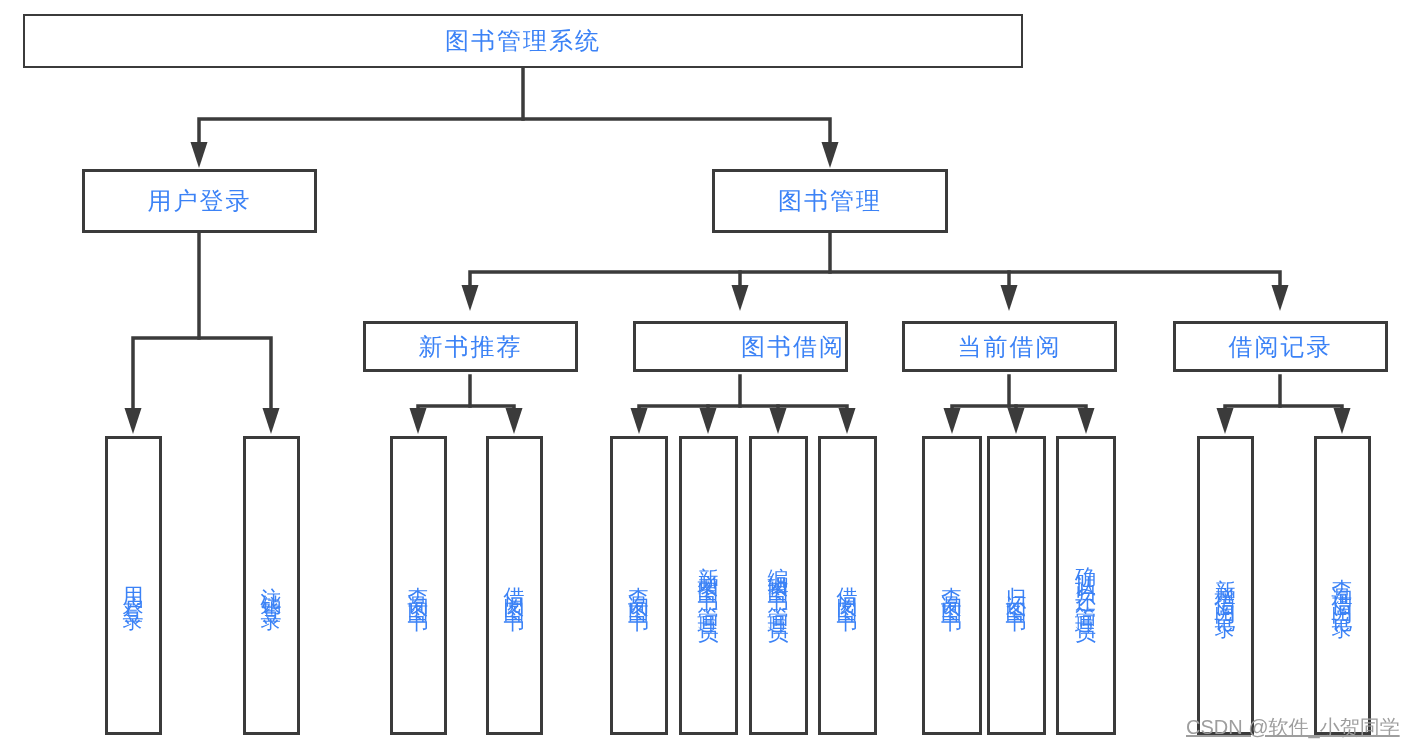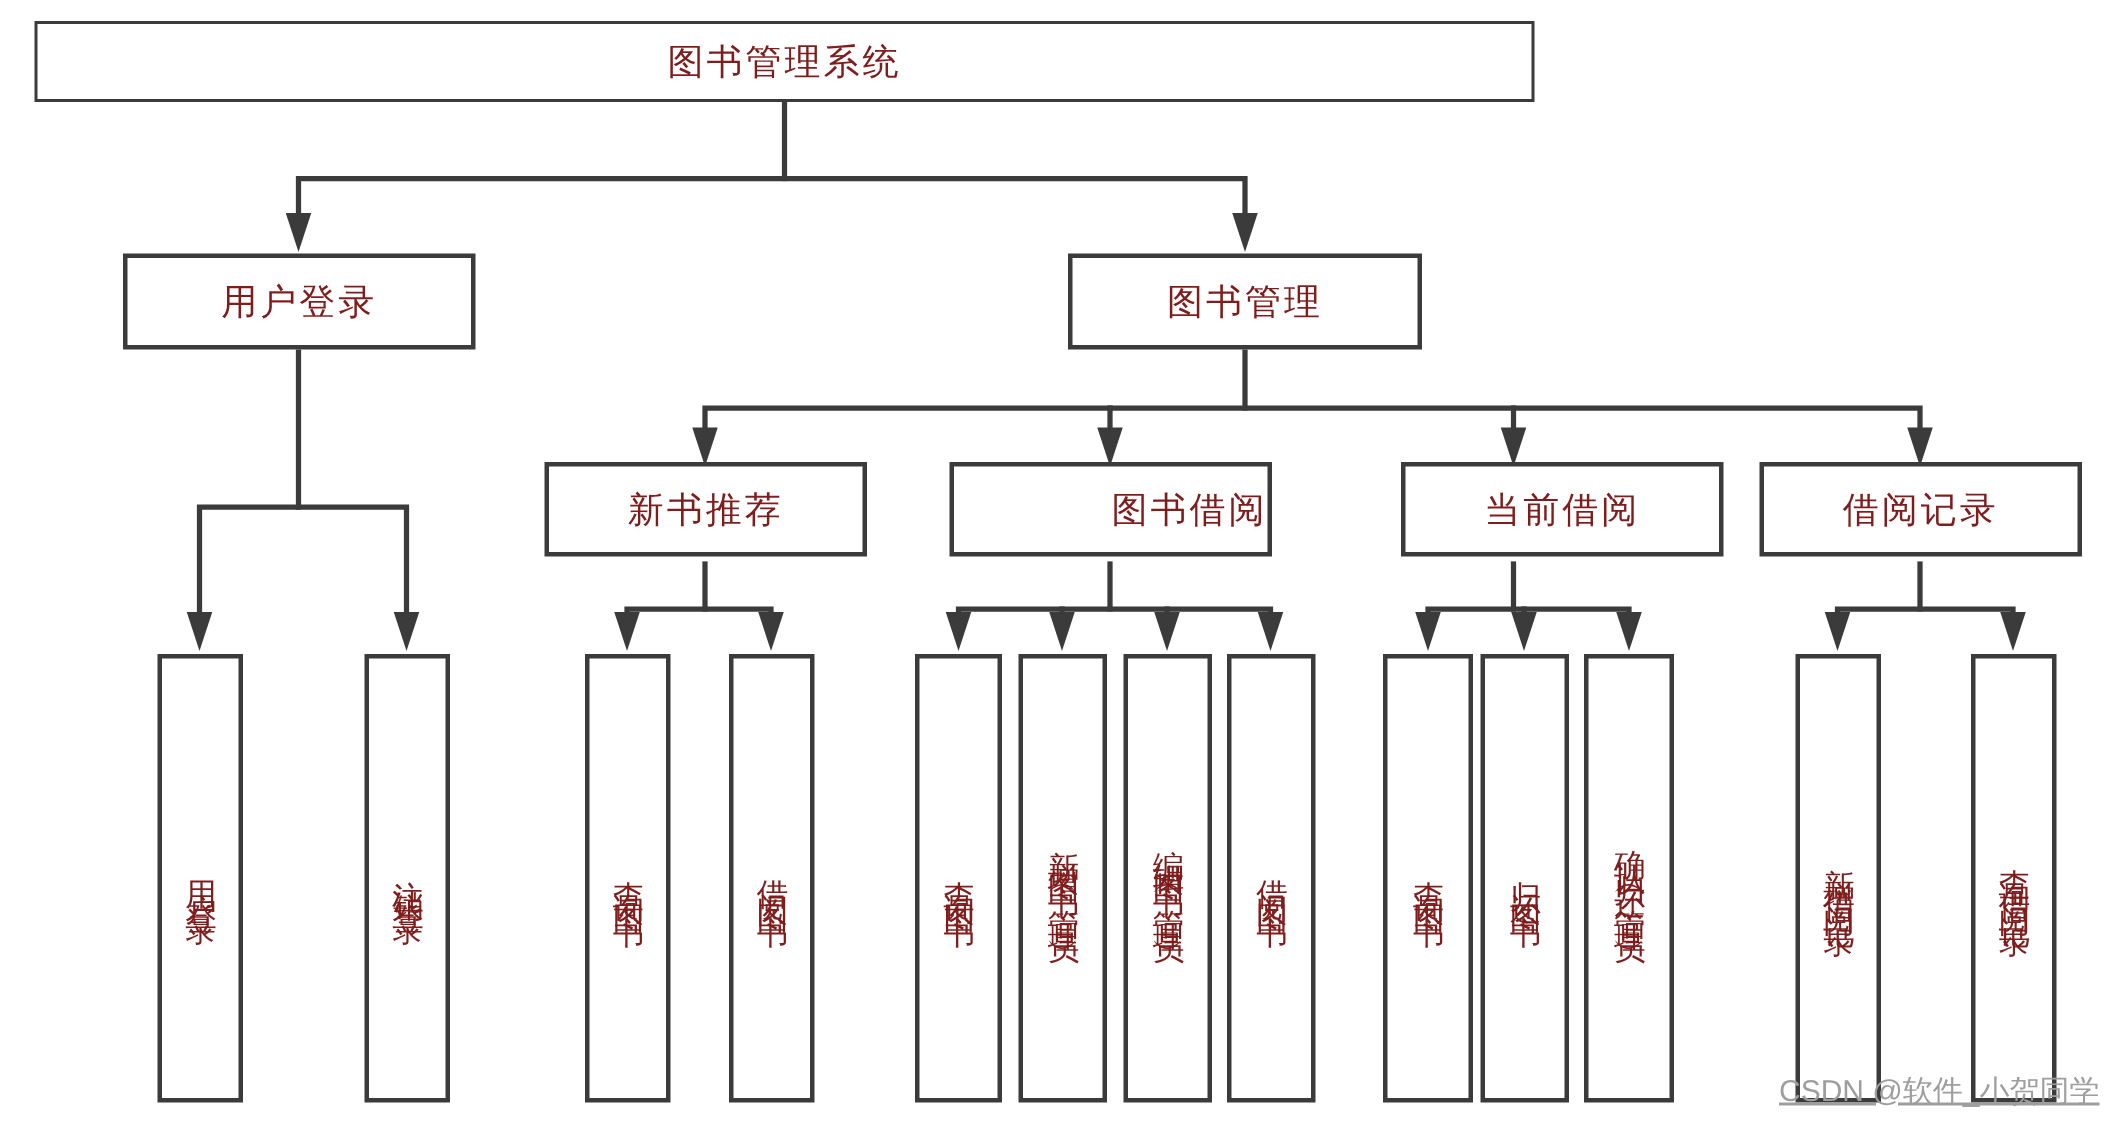--- a/index.html
+++ b/index.html
@@ -30,7 +30,7 @@
     display: flex;
     align-items: center;
     justify-content: center;
-    color: #7f1d1d;
+    color: #3b82f6;
   }
   .hlabel {
     font-size: 24px;

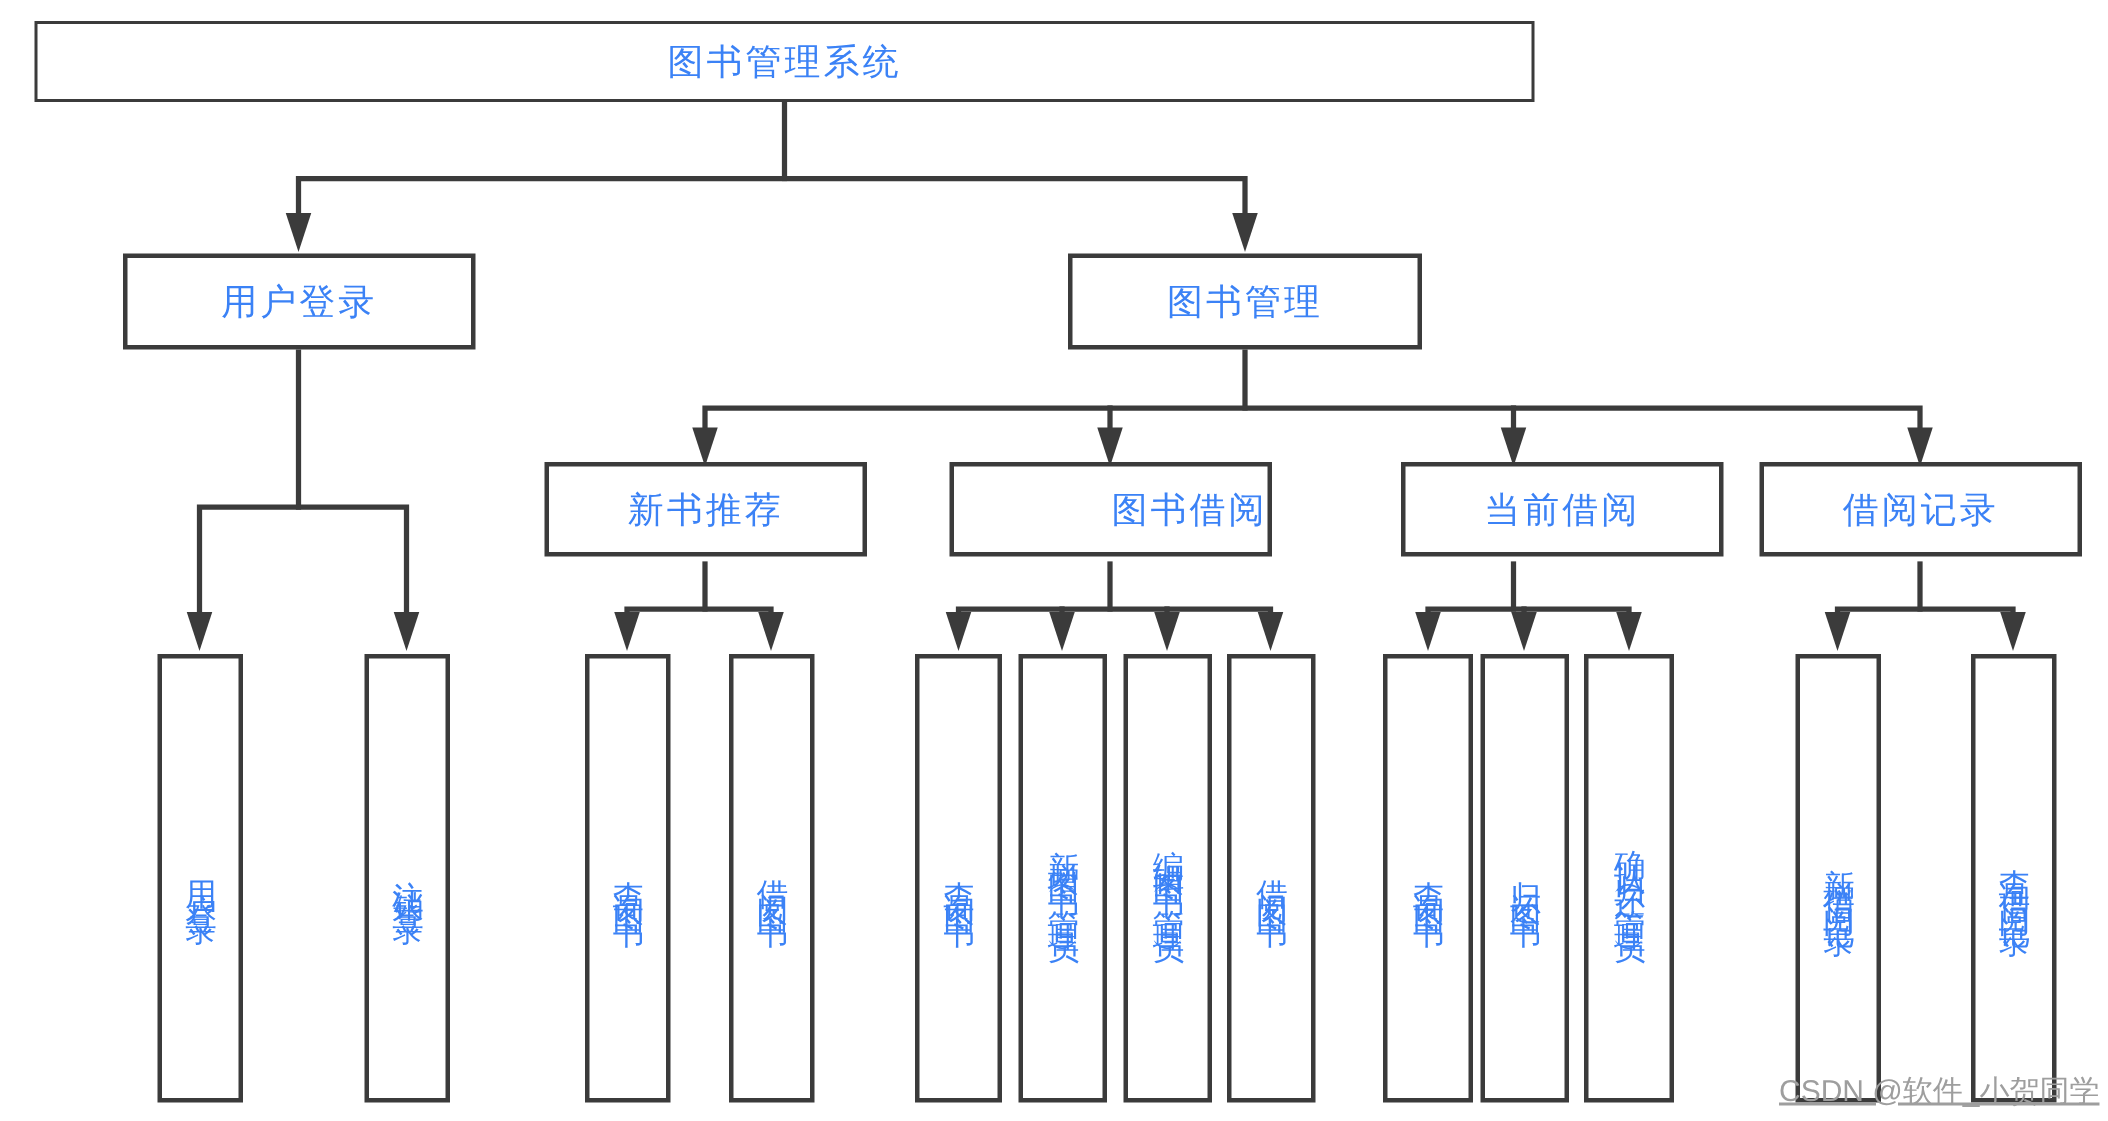--- a/index.html
+++ b/index.html
@@ -40,7 +40,7 @@
   .root  { left: 23px;  top: 14px;  width: 1000px; height: 54px; border-width: 2px; }
   .lvl2a { left: 82px;  top: 169px; width: 235px;  height: 64px; }
   .lvl2b { left: 712px; top: 169px; width: 236px;  height: 64px; }
-  .lvl3  { top: 308px; height: 63px; width: 215px; }
+  .lvl3  { top: 321px; height: 51px; width: 215px; }
   .l3a { left: 363px; }
   .l3b { left: 633px; justify-content: flex-end; }
   .l3c { left: 902px; margin-left: 32px; }

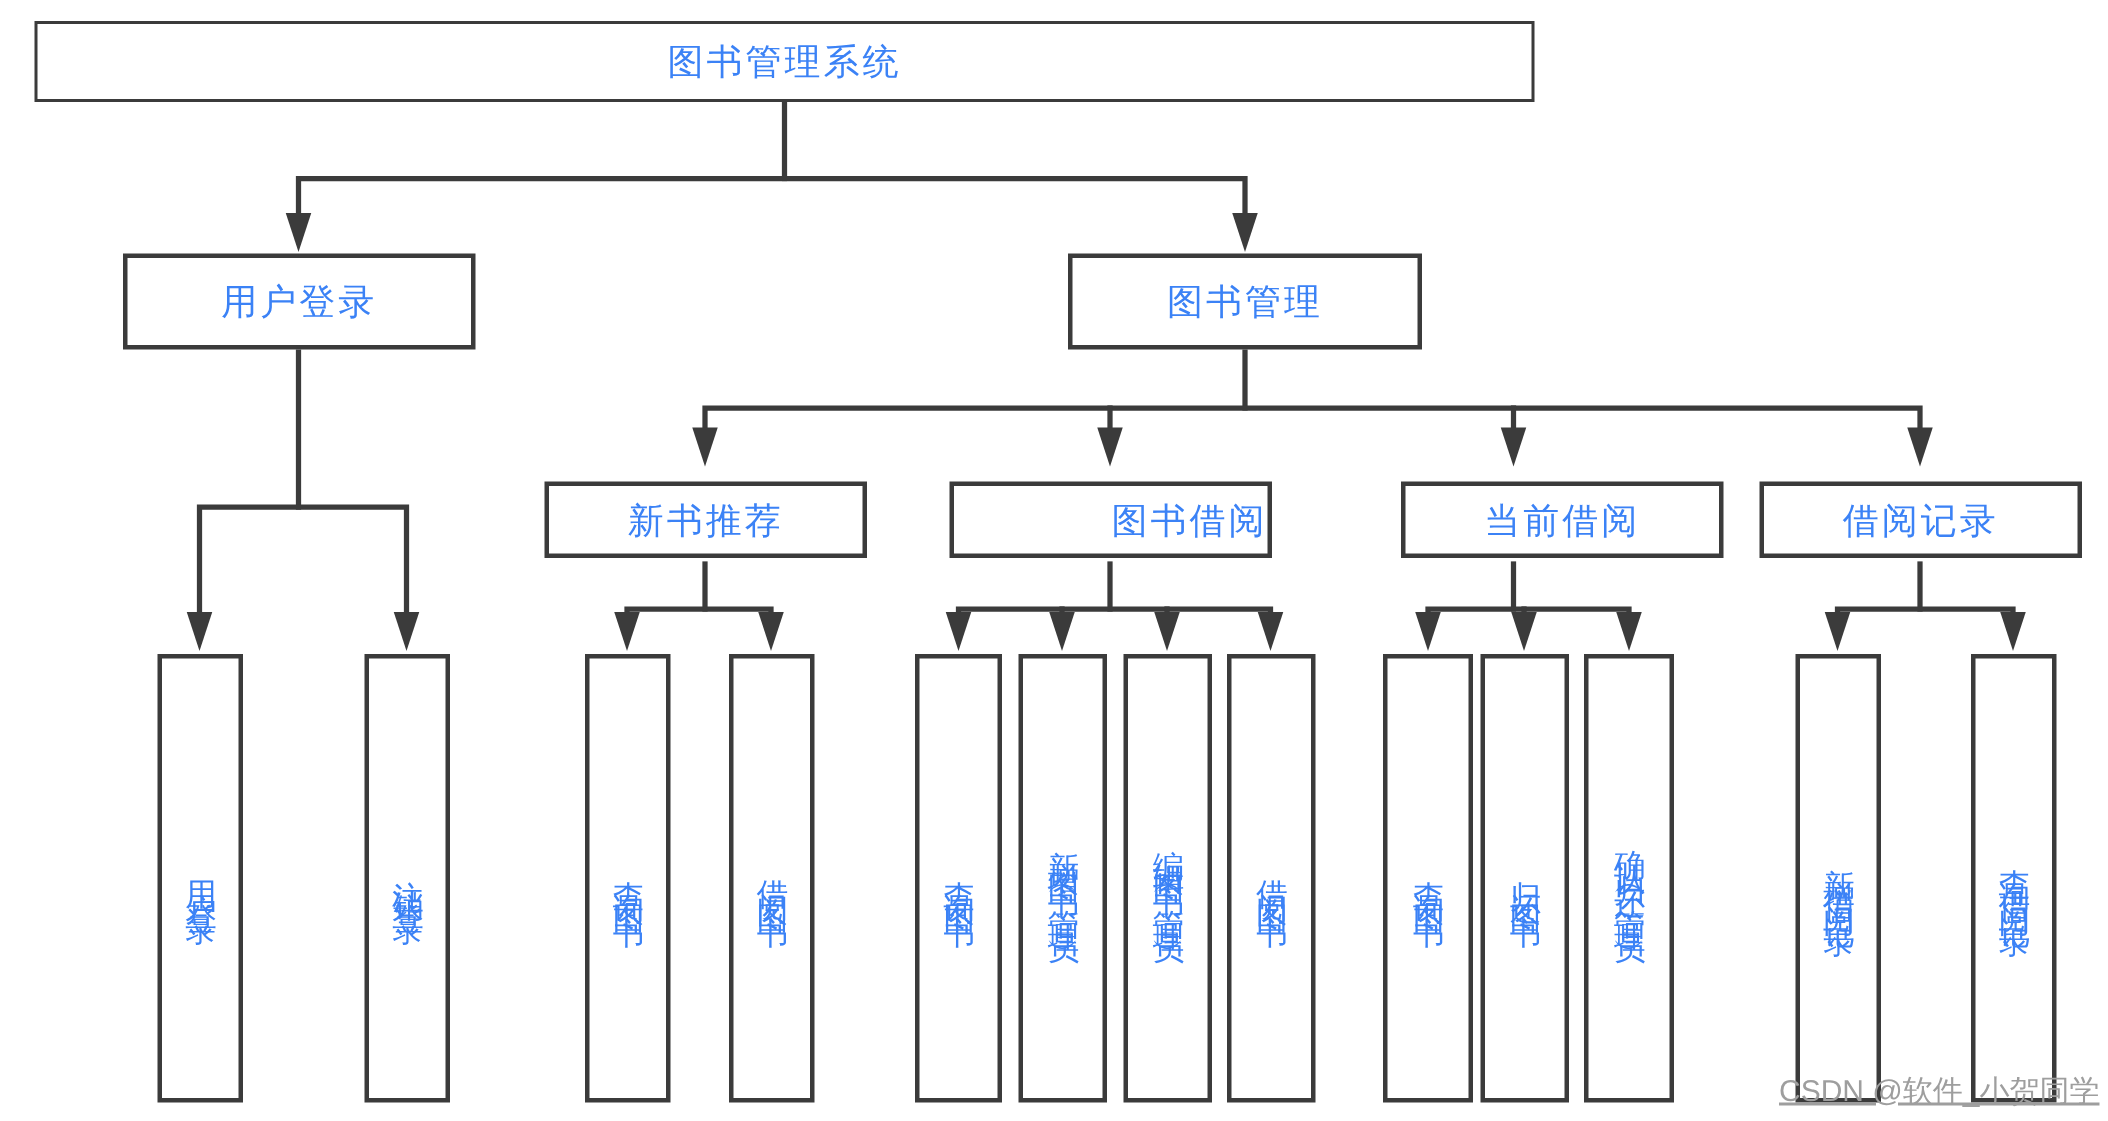--- a/index.html
+++ b/index.html
@@ -43,7 +43,7 @@
   .lvl3  { top: 321px; height: 51px; width: 215px; }
   .l3a { left: 363px; }
   .l3b { left: 633px; justify-content: flex-end; }
-  .l3c { left: 902px; margin-left: 32px; }
+  .l3c { left: 902px; }
   .l3d { left: 1173px; }
   .leaf { top: 436px; height: 299px; width: 57px; }
   .vlabel {

